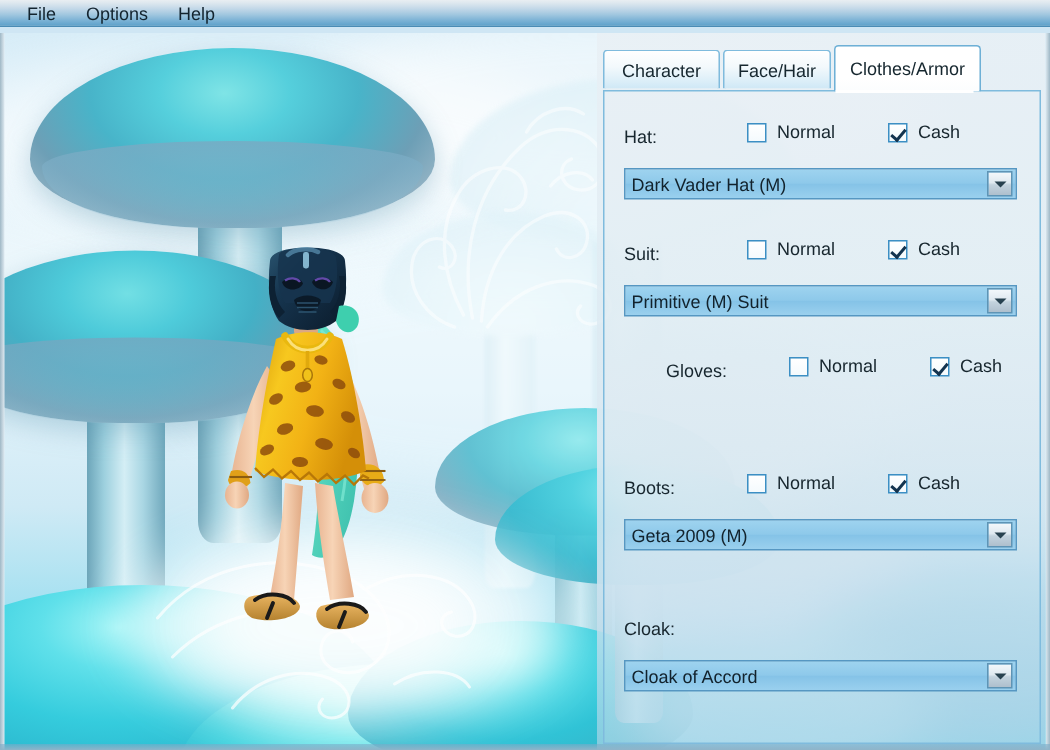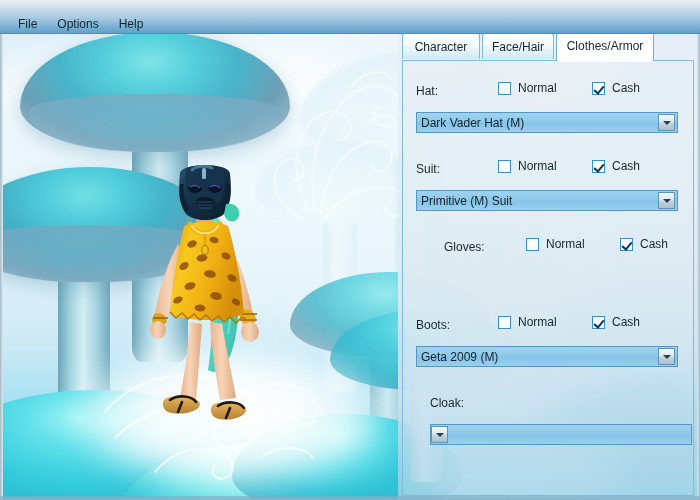--- a/index.html
+++ b/index.html
@@ -23,7 +23,7 @@
     position: absolute;
     left: 0; top: 0;
     width: 700px;
-    height: 34px;
+    height: 18px;
     background: linear-gradient(to bottom,
         #e9eef2 0%,
         #dbe6ee 14%,
@@ -33,7 +33,7 @@
         #5fa2cb 100%);
     border-bottom: 1px solid #4a8cb5;
     display: flex;
-    align-items: flex-end;
+    align-items: flex-start;
     padding-left: 8px;
     box-sizing: border-box;
     z-index: 40;

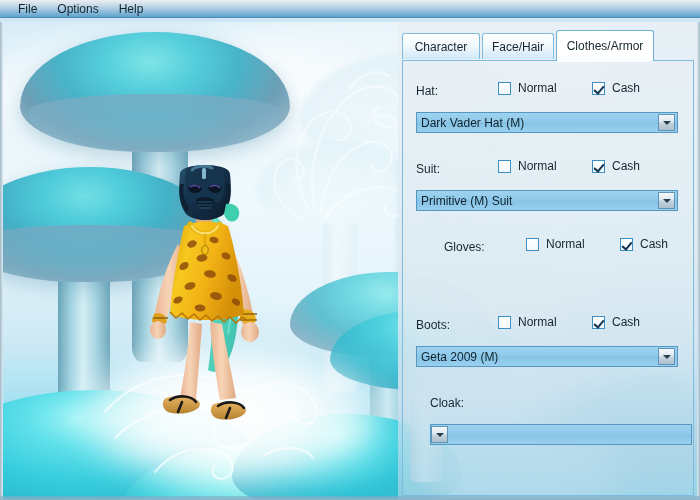--- a/index.html
+++ b/index.html
@@ -603,7 +603,7 @@
       </div>
     </div>
 
-    <div class="group" style="top:372px;height:70px;margin-left:14px;">
+    <div class="group" style="top:388px;height:70px;">
       <div class="grp-label" style="top:2px;">Cloak:</div>
       <div class="combo" style="top:30px;">
         <span class="combo-btn">

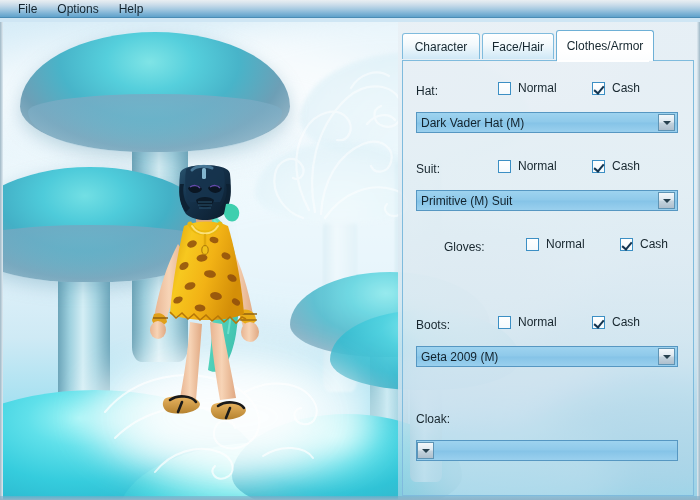--- a/index.html
+++ b/index.html
@@ -606,6 +606,7 @@
     <div class="group" style="top:388px;height:70px;">
       <div class="grp-label" style="top:2px;">Cloak:</div>
       <div class="combo" style="top:30px;">
+        <span class="combo-text">Cloak of Accord</span>
         <span class="combo-btn">
             <span class="caret"></span>
           </span>

